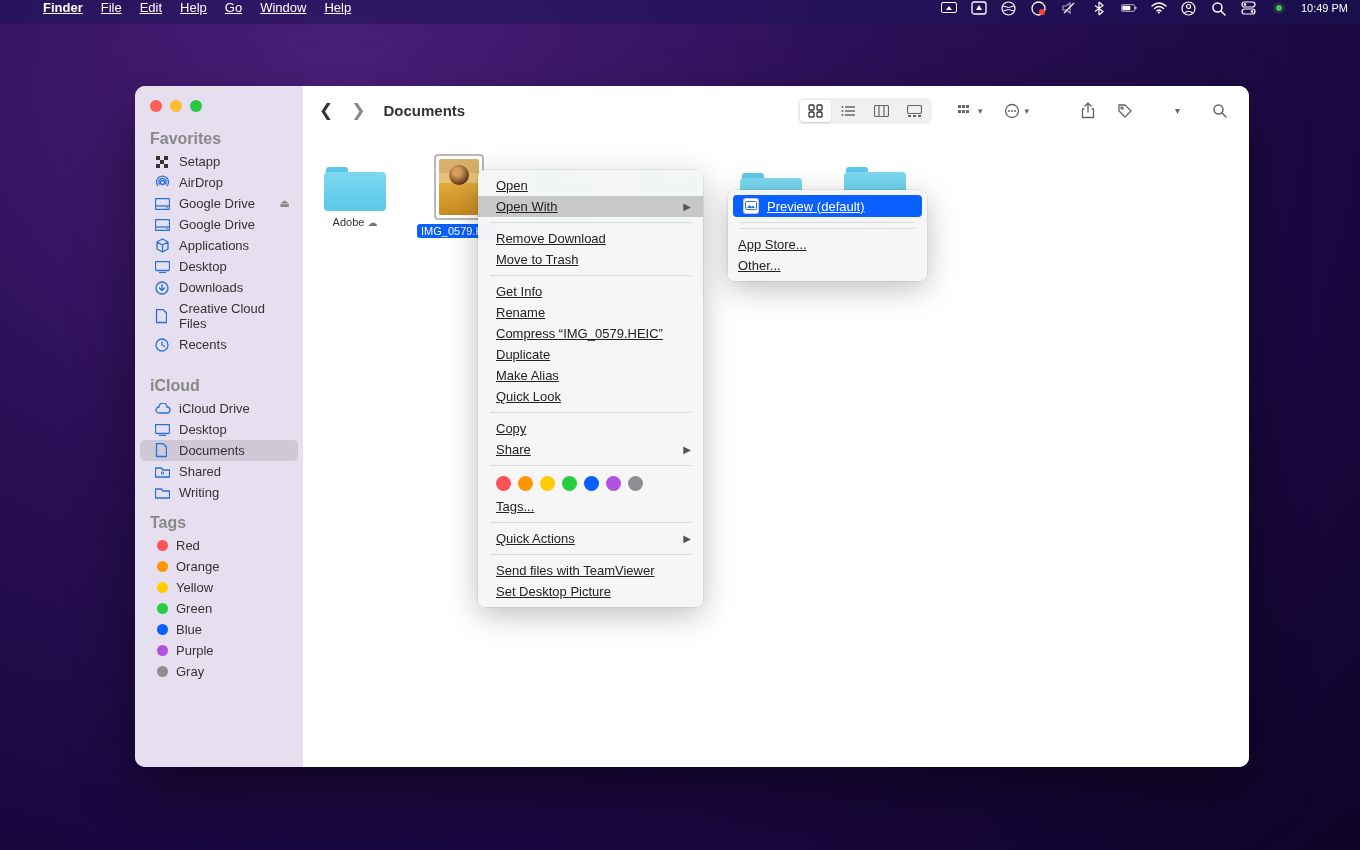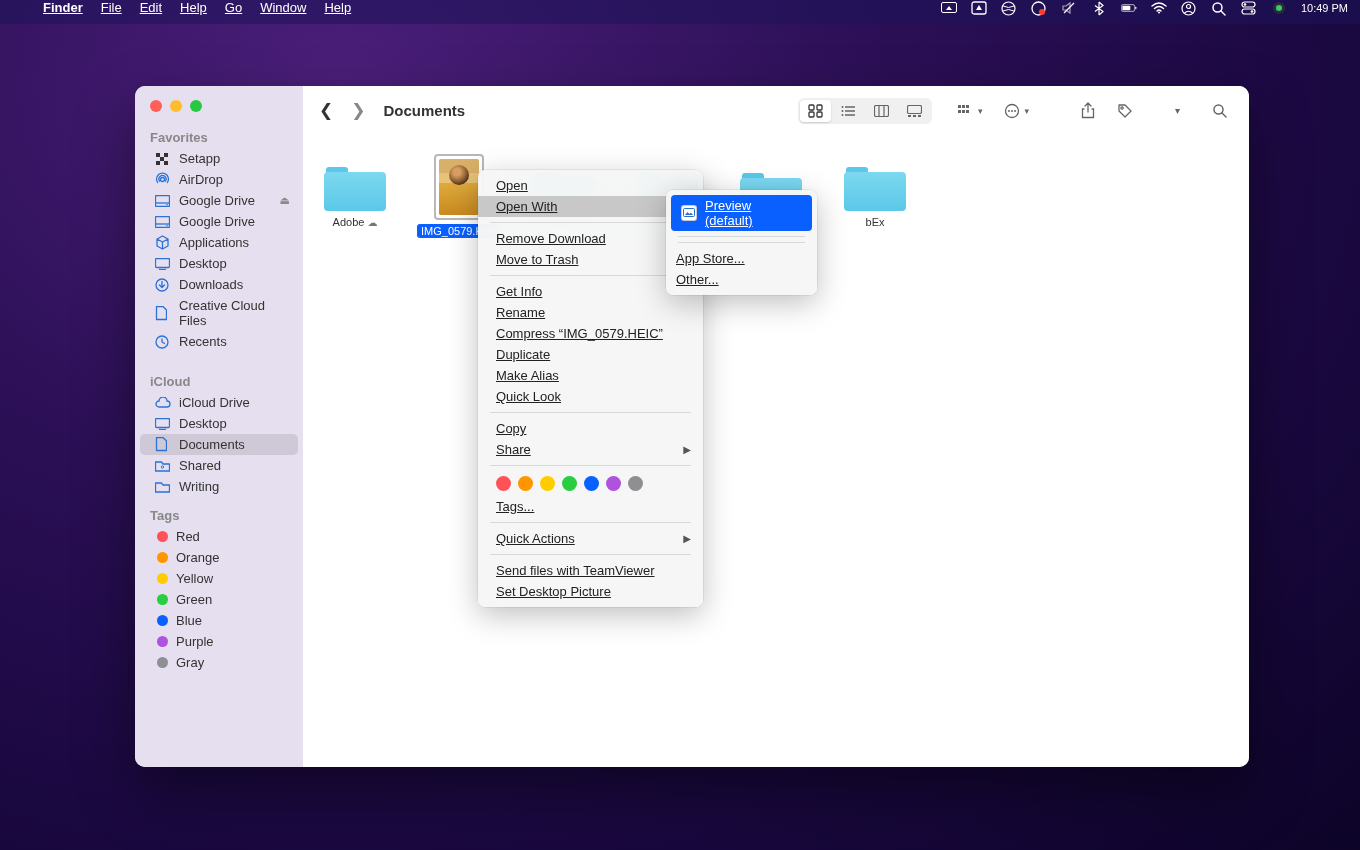--- a/index.html
+++ b/index.html
@@ -18,7 +18,7 @@
 .traffic { display:flex; gap:8px; padding:0 0 14px 15px; }
 .tdot { width:12px; height:12px; border-radius:50%; }
 .tred{background:#ff5f57;} .tyel{background:#febc2e;} .tgrn{background:#28c840;}
-.sbhdr { font-size:13px; color:#888; font-weight:600; padding:4px 15px 3px; }
+.sbhdr { font-size:16px; color:#888; font-weight:600; padding:4px 15px 3px; }
 .sbitem { display:flex; align-items:center; gap:8px; padding:3px 10px 3px 15px; font-size:13px; color:#333; border-radius:5px; margin:0 5px; position:relative; cursor:default; }
 .sbitem.sel { background:rgba(0,0,0,0.1); }
 .sbitem .ic { width:16px; text-align:center; color:#2b72d6; font-size:13px; flex-shrink:0; }

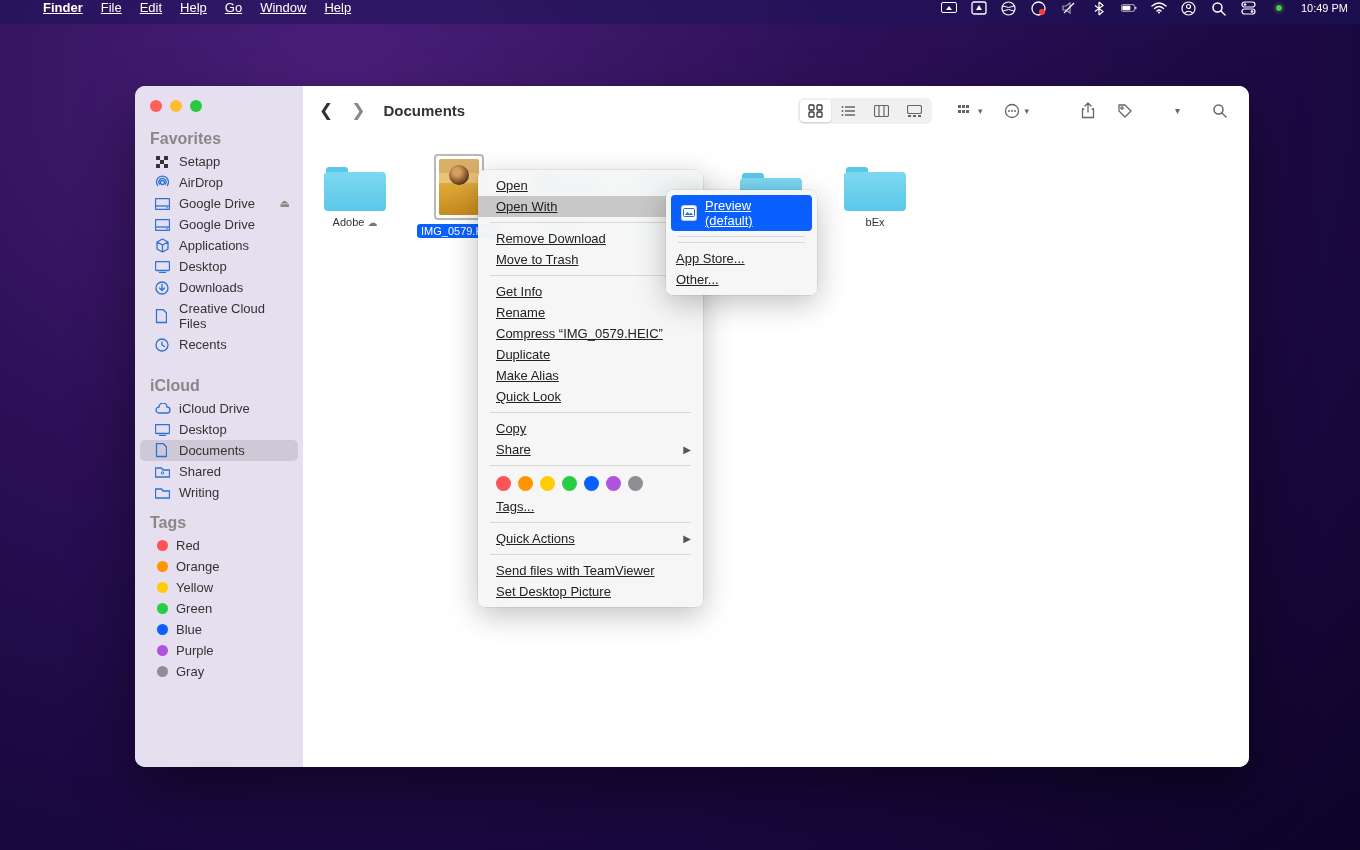--- a/index.html
+++ b/index.html
@@ -49,7 +49,7 @@
 
 .ctx { position:absolute; background:rgba(246,246,246,0.95); backdrop-filter:blur(30px); border-radius:7px; box-shadow:0 8px 30px rgba(0,0,0,0.25),0 0 0 0.5px rgba(0,0,0,0.12); padding:5px 0; font-size:13px; color:#222; }
 .ctx1 { left:478px; top:170px; width:225px; }
-.ctx2 { left:666px; top:190px; width:151px; }
+.ctx2 { left:728px; top:190px; width:199px; }
 .ctxitem { padding:3px 18px 3px 18px; display:flex; align-items:center; position:relative; cursor:default;text-decoration:underline; }
 .ctxitem.hi { background:#c8c8c8; }
 .ctxitem.blue { background:#0a60ff; color:#fff; margin:0 5px; border-radius:4px; padding-left:10px; padding-right:13px; }

